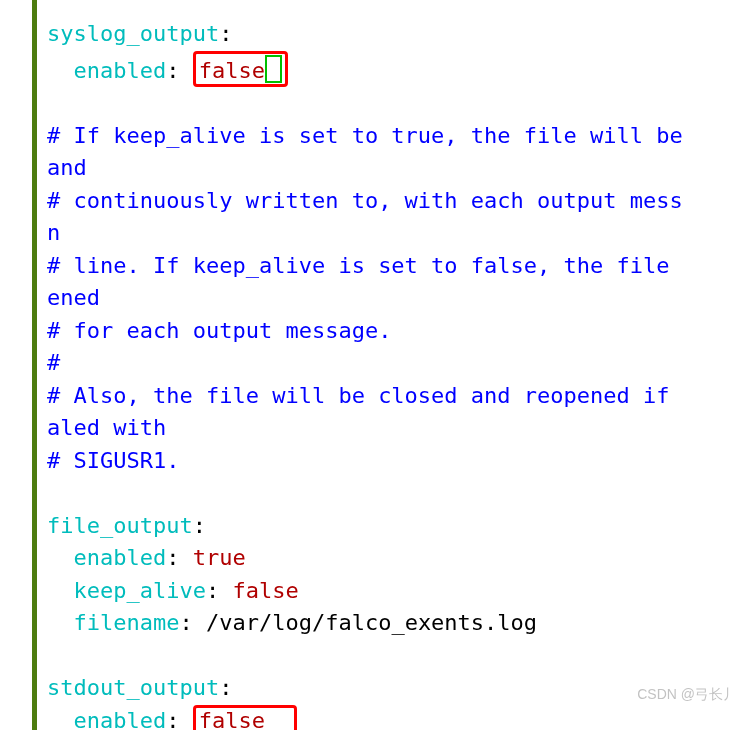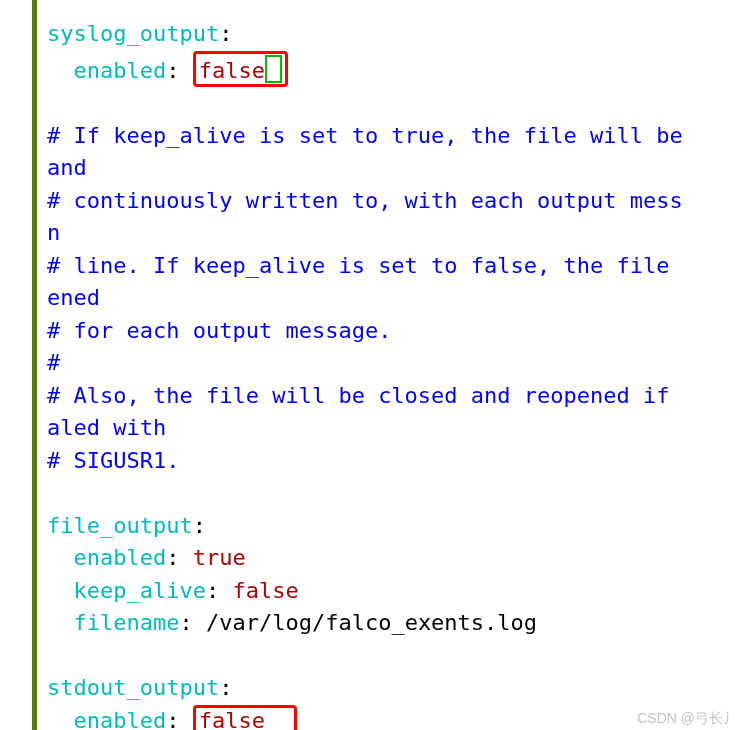--- a/index.html
+++ b/index.html
@@ -53,7 +53,7 @@
   .watermark {
     position: absolute;
     right: 18px;
-    bottom: 2px;
+    bottom: 26px;
     font-family: sans-serif;
     font-size: 14px;
     color: rgba(120,120,120,0.45);

